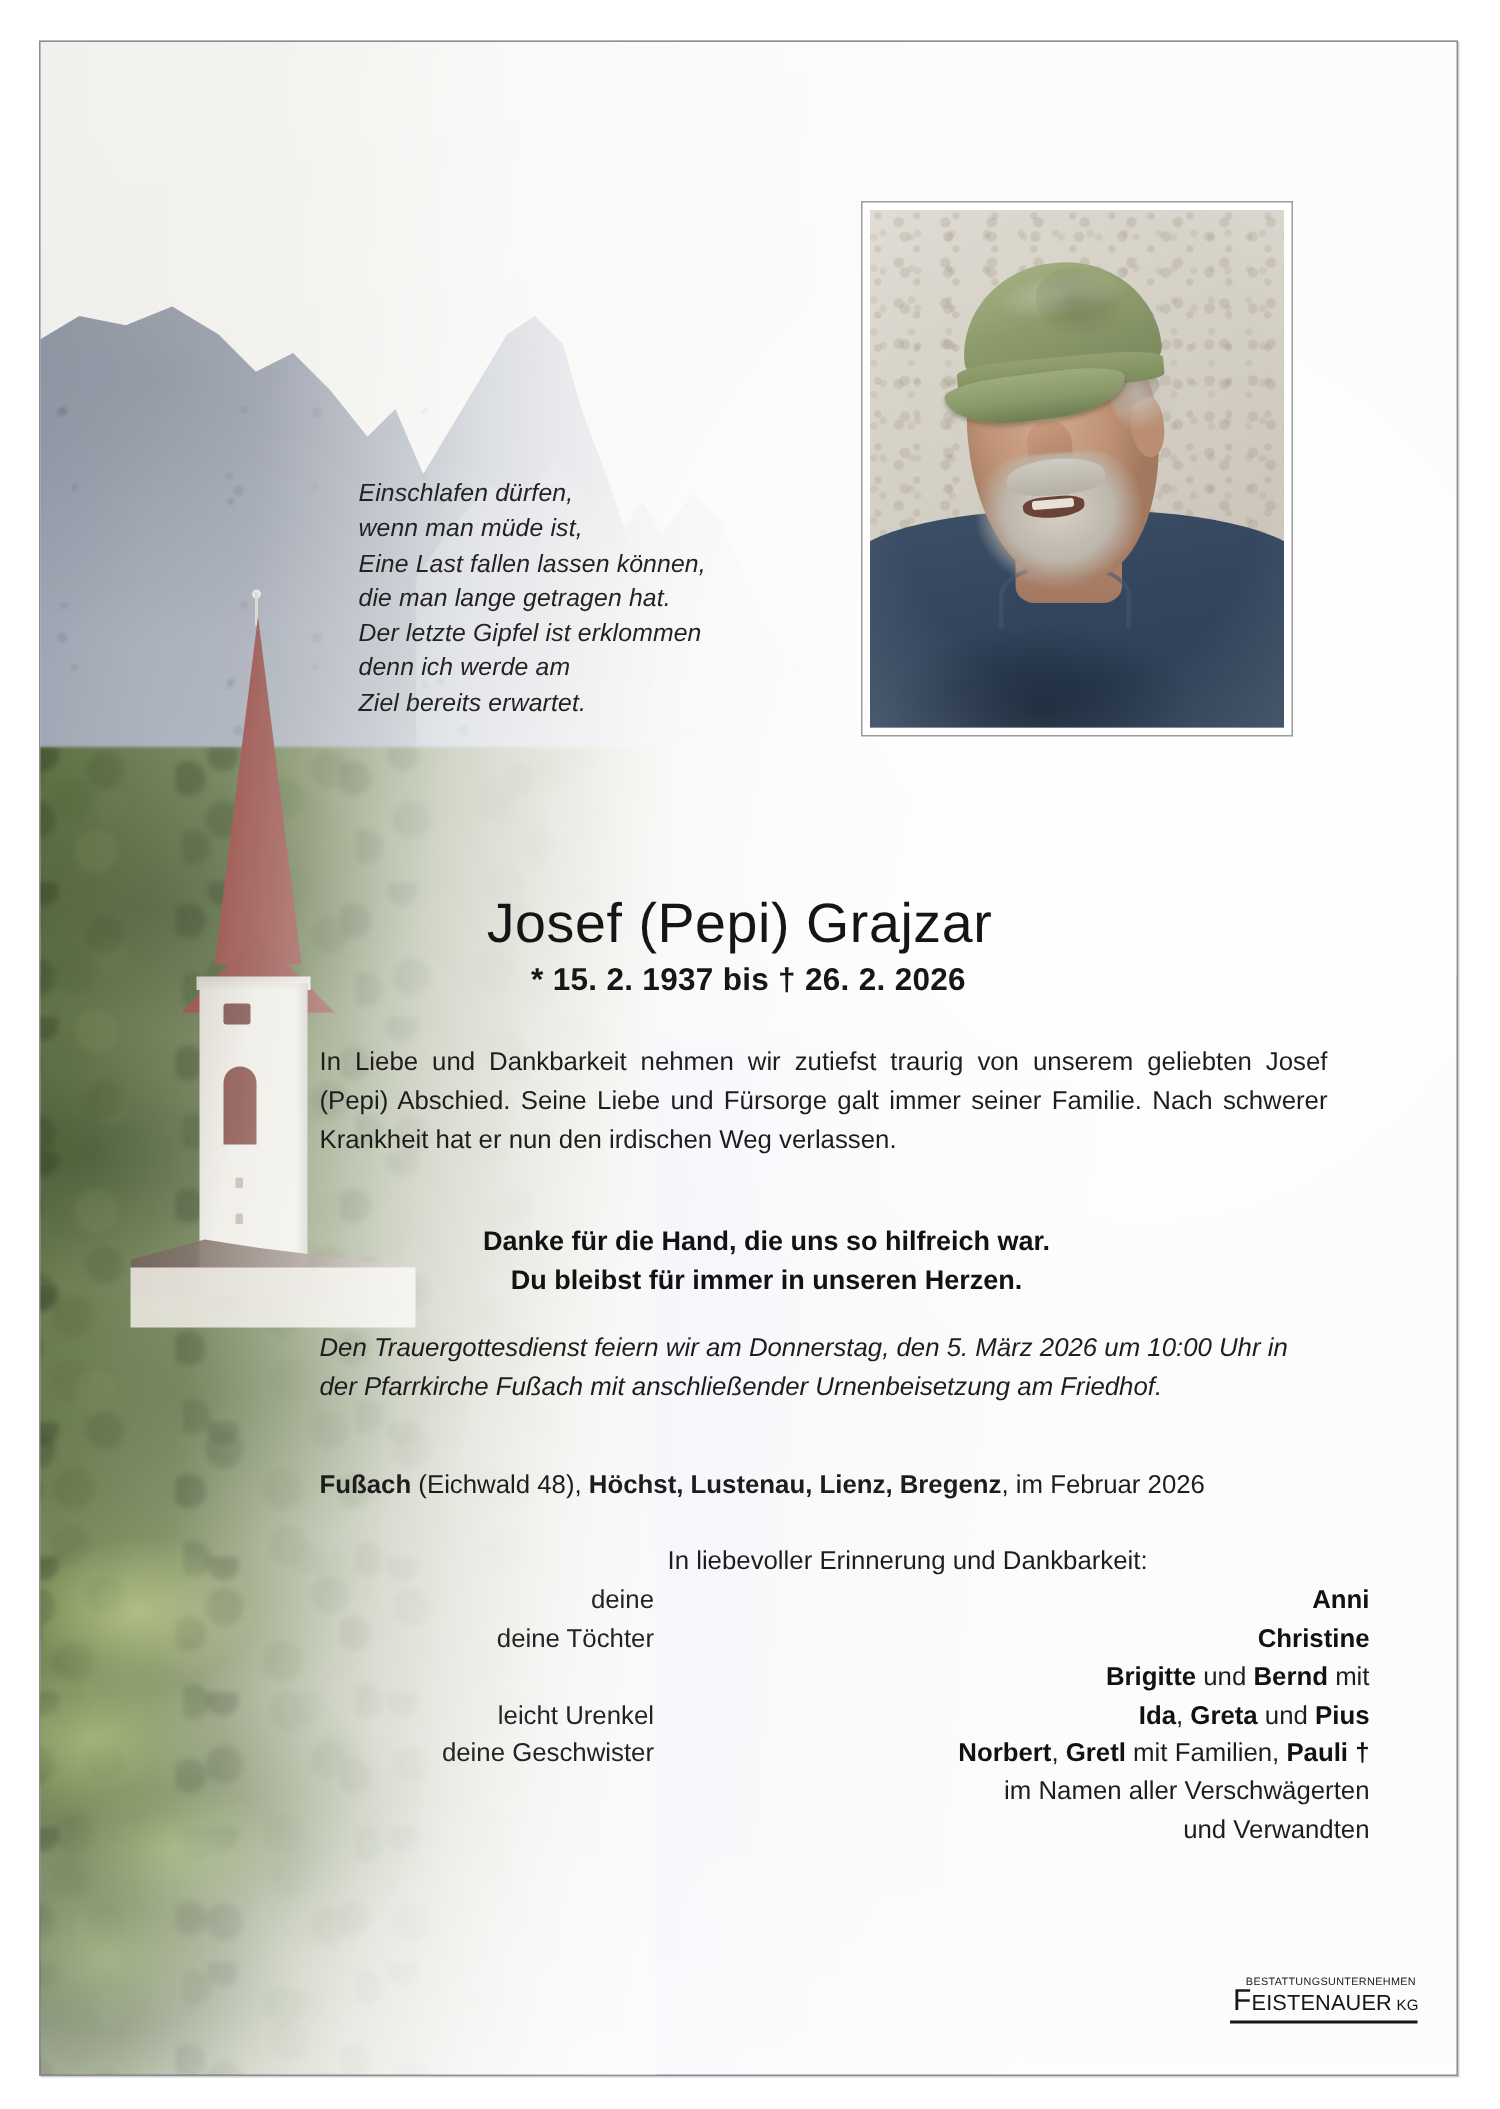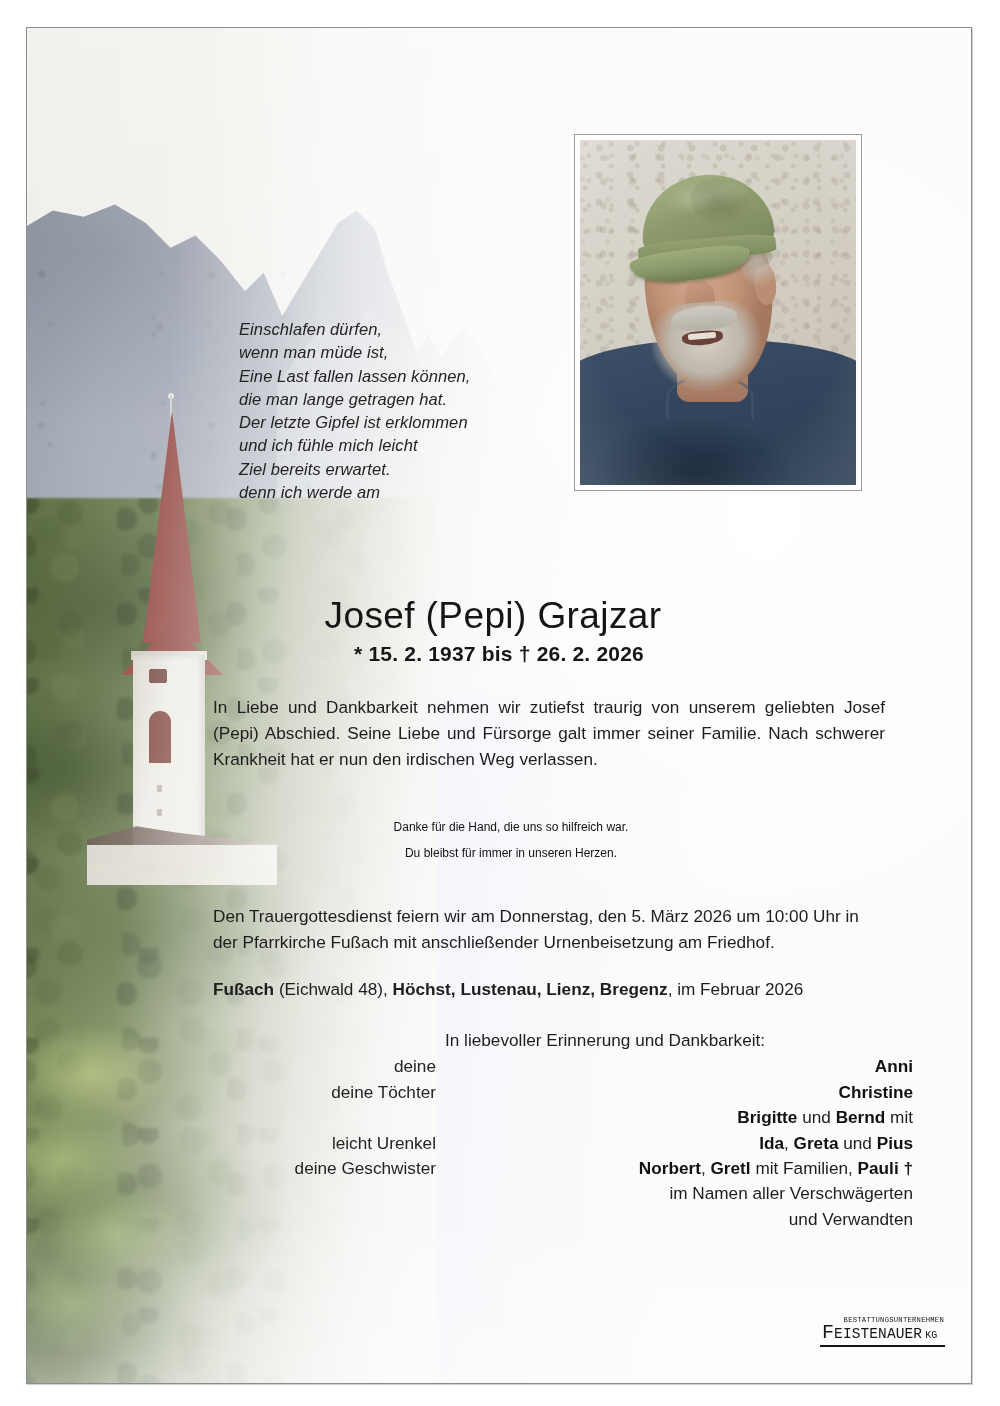--- a/index.html
+++ b/index.html
@@ -457,7 +457,6 @@
         <div>Eine Last fallen lassen können,</div>
         <div>die man lange getragen hat.</div>
         <div>Der letzte Gipfel ist erklommen</div>
-        <div>und ich fühle mich leicht</div>
         <div>Ziel bereits erwartet.</div>
         <div>denn ich werde am</div>
       </div>

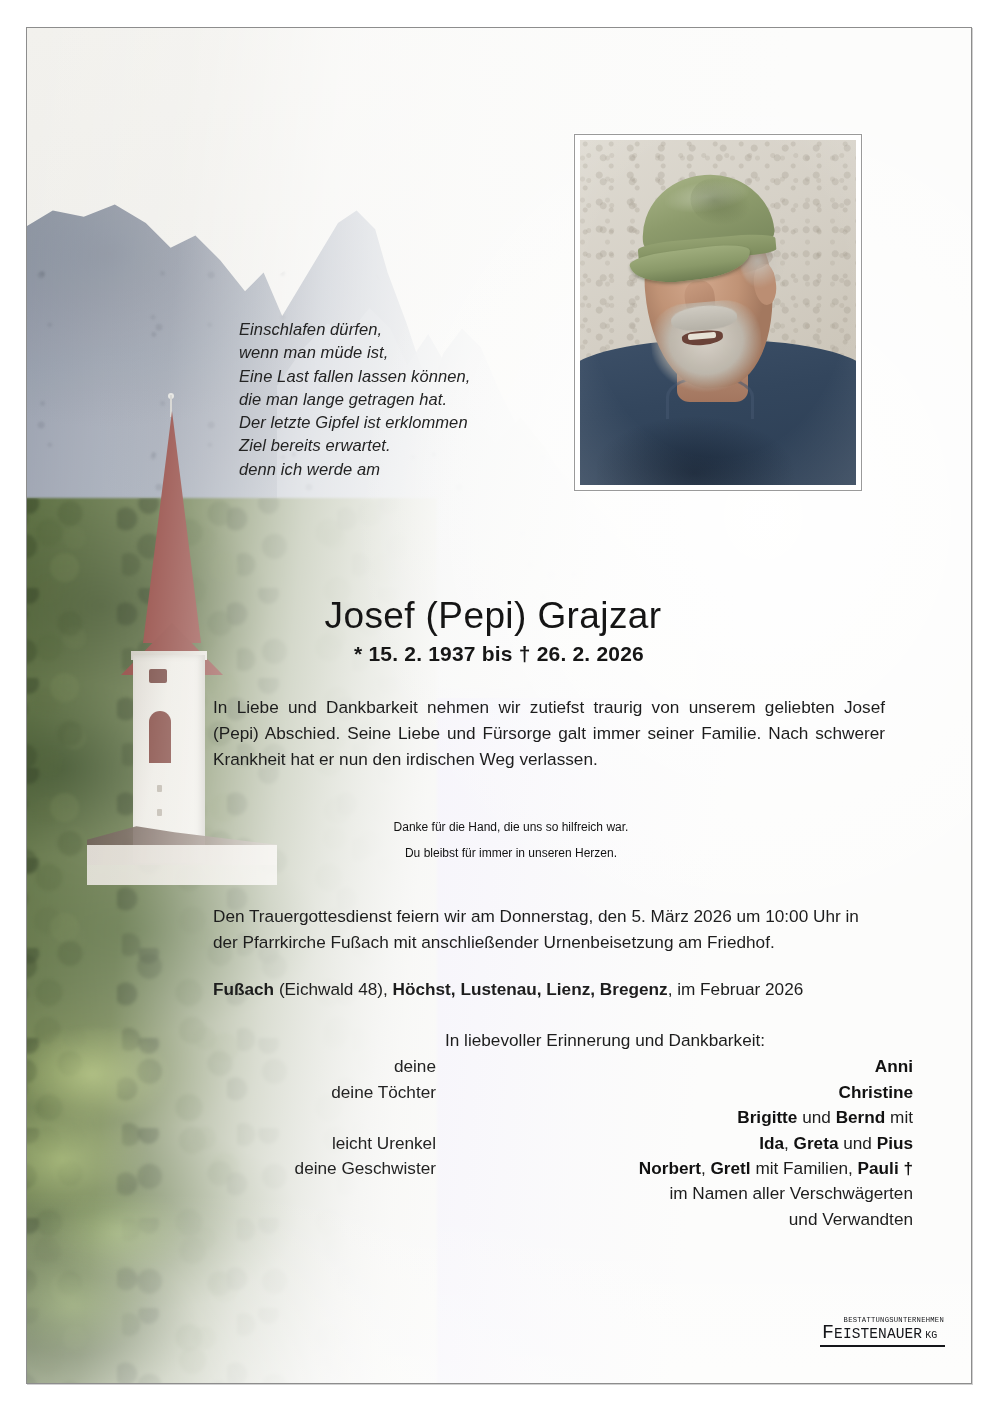--- a/index.html
+++ b/index.html
@@ -457,8 +457,8 @@
         <div>Eine Last fallen lassen können,</div>
         <div>die man lange getragen hat.</div>
         <div>Der letzte Gipfel ist erklommen</div>
+        <div>denn ich werde am</div>
         <div>Ziel bereits erwartet.</div>
-        <div>denn ich werde am</div>
       </div>
 
       <div id="name">Josef (Pepi) Grajzar</div>

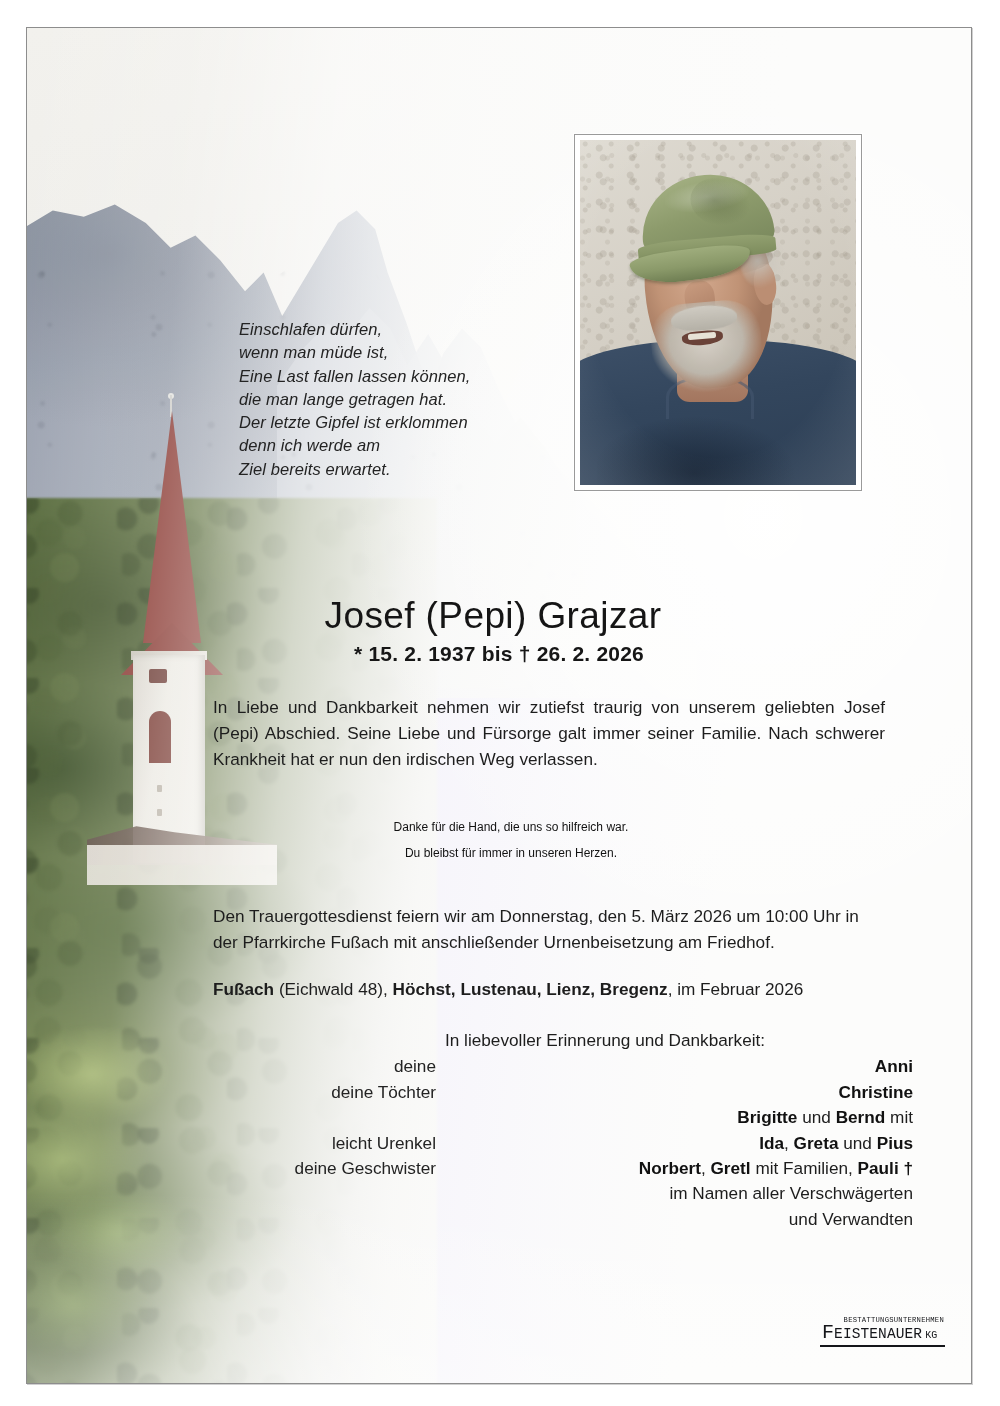--- a/index.html
+++ b/index.html
@@ -346,7 +346,7 @@
 
   .verse{
     position:absolute;left:0;top:786px;width:968px;
-    text-align:center;font-weight:400;font-size:12px;line-height:26px;color:#121212;
+    text-align:center;font-weight:700;font-size:18px;line-height:26px;color:#121212;
   }
 
   

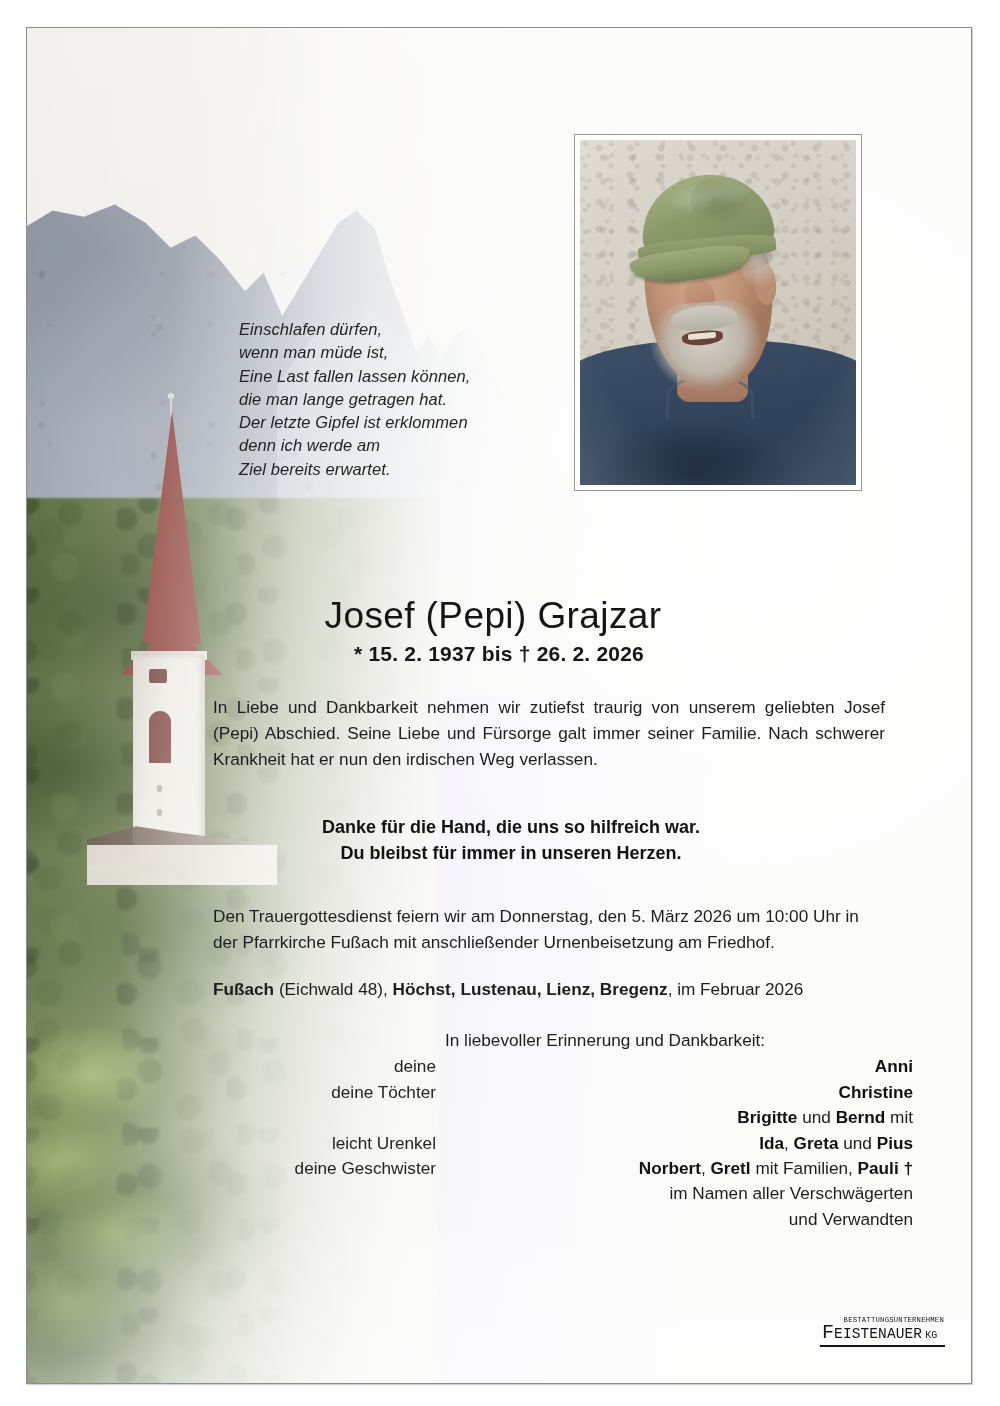--- a/index.html
+++ b/index.html
@@ -341,7 +341,7 @@
     font-size:17.2px;line-height:26px;color:#1d1d1d;
   }
   #para-1{top:666px;text-align:justify;}
-  #para-3{top:875px;}
+  #para-3{top:857px;font-style:italic;}
   #para-4{top:948px;}
 
   .verse{

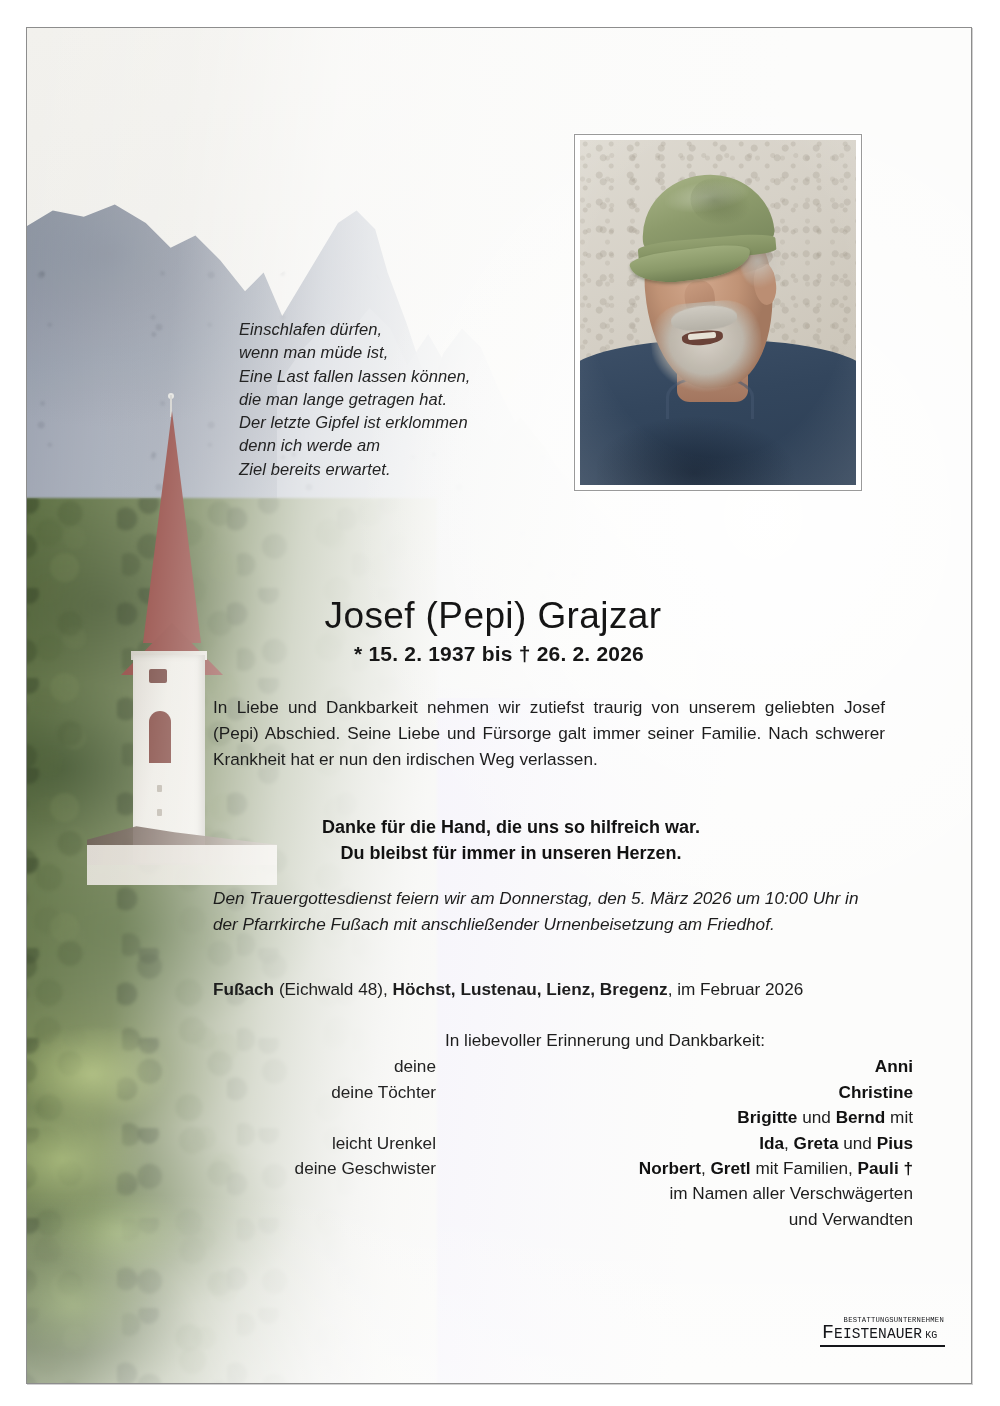--- a/index.html
+++ b/index.html
@@ -367,7 +367,7 @@
   
   #logo{
     position:absolute;left:793px;top:1288px;width:125px;text-align:center;
-    font-family:Liberation Mono, monospace;color:#15161a;
+    font-family:Liberation Sans, sans-serif;color:#15161a;
   }
   #logo .top{
     font-size:7.2px;letter-spacing:.25px;

